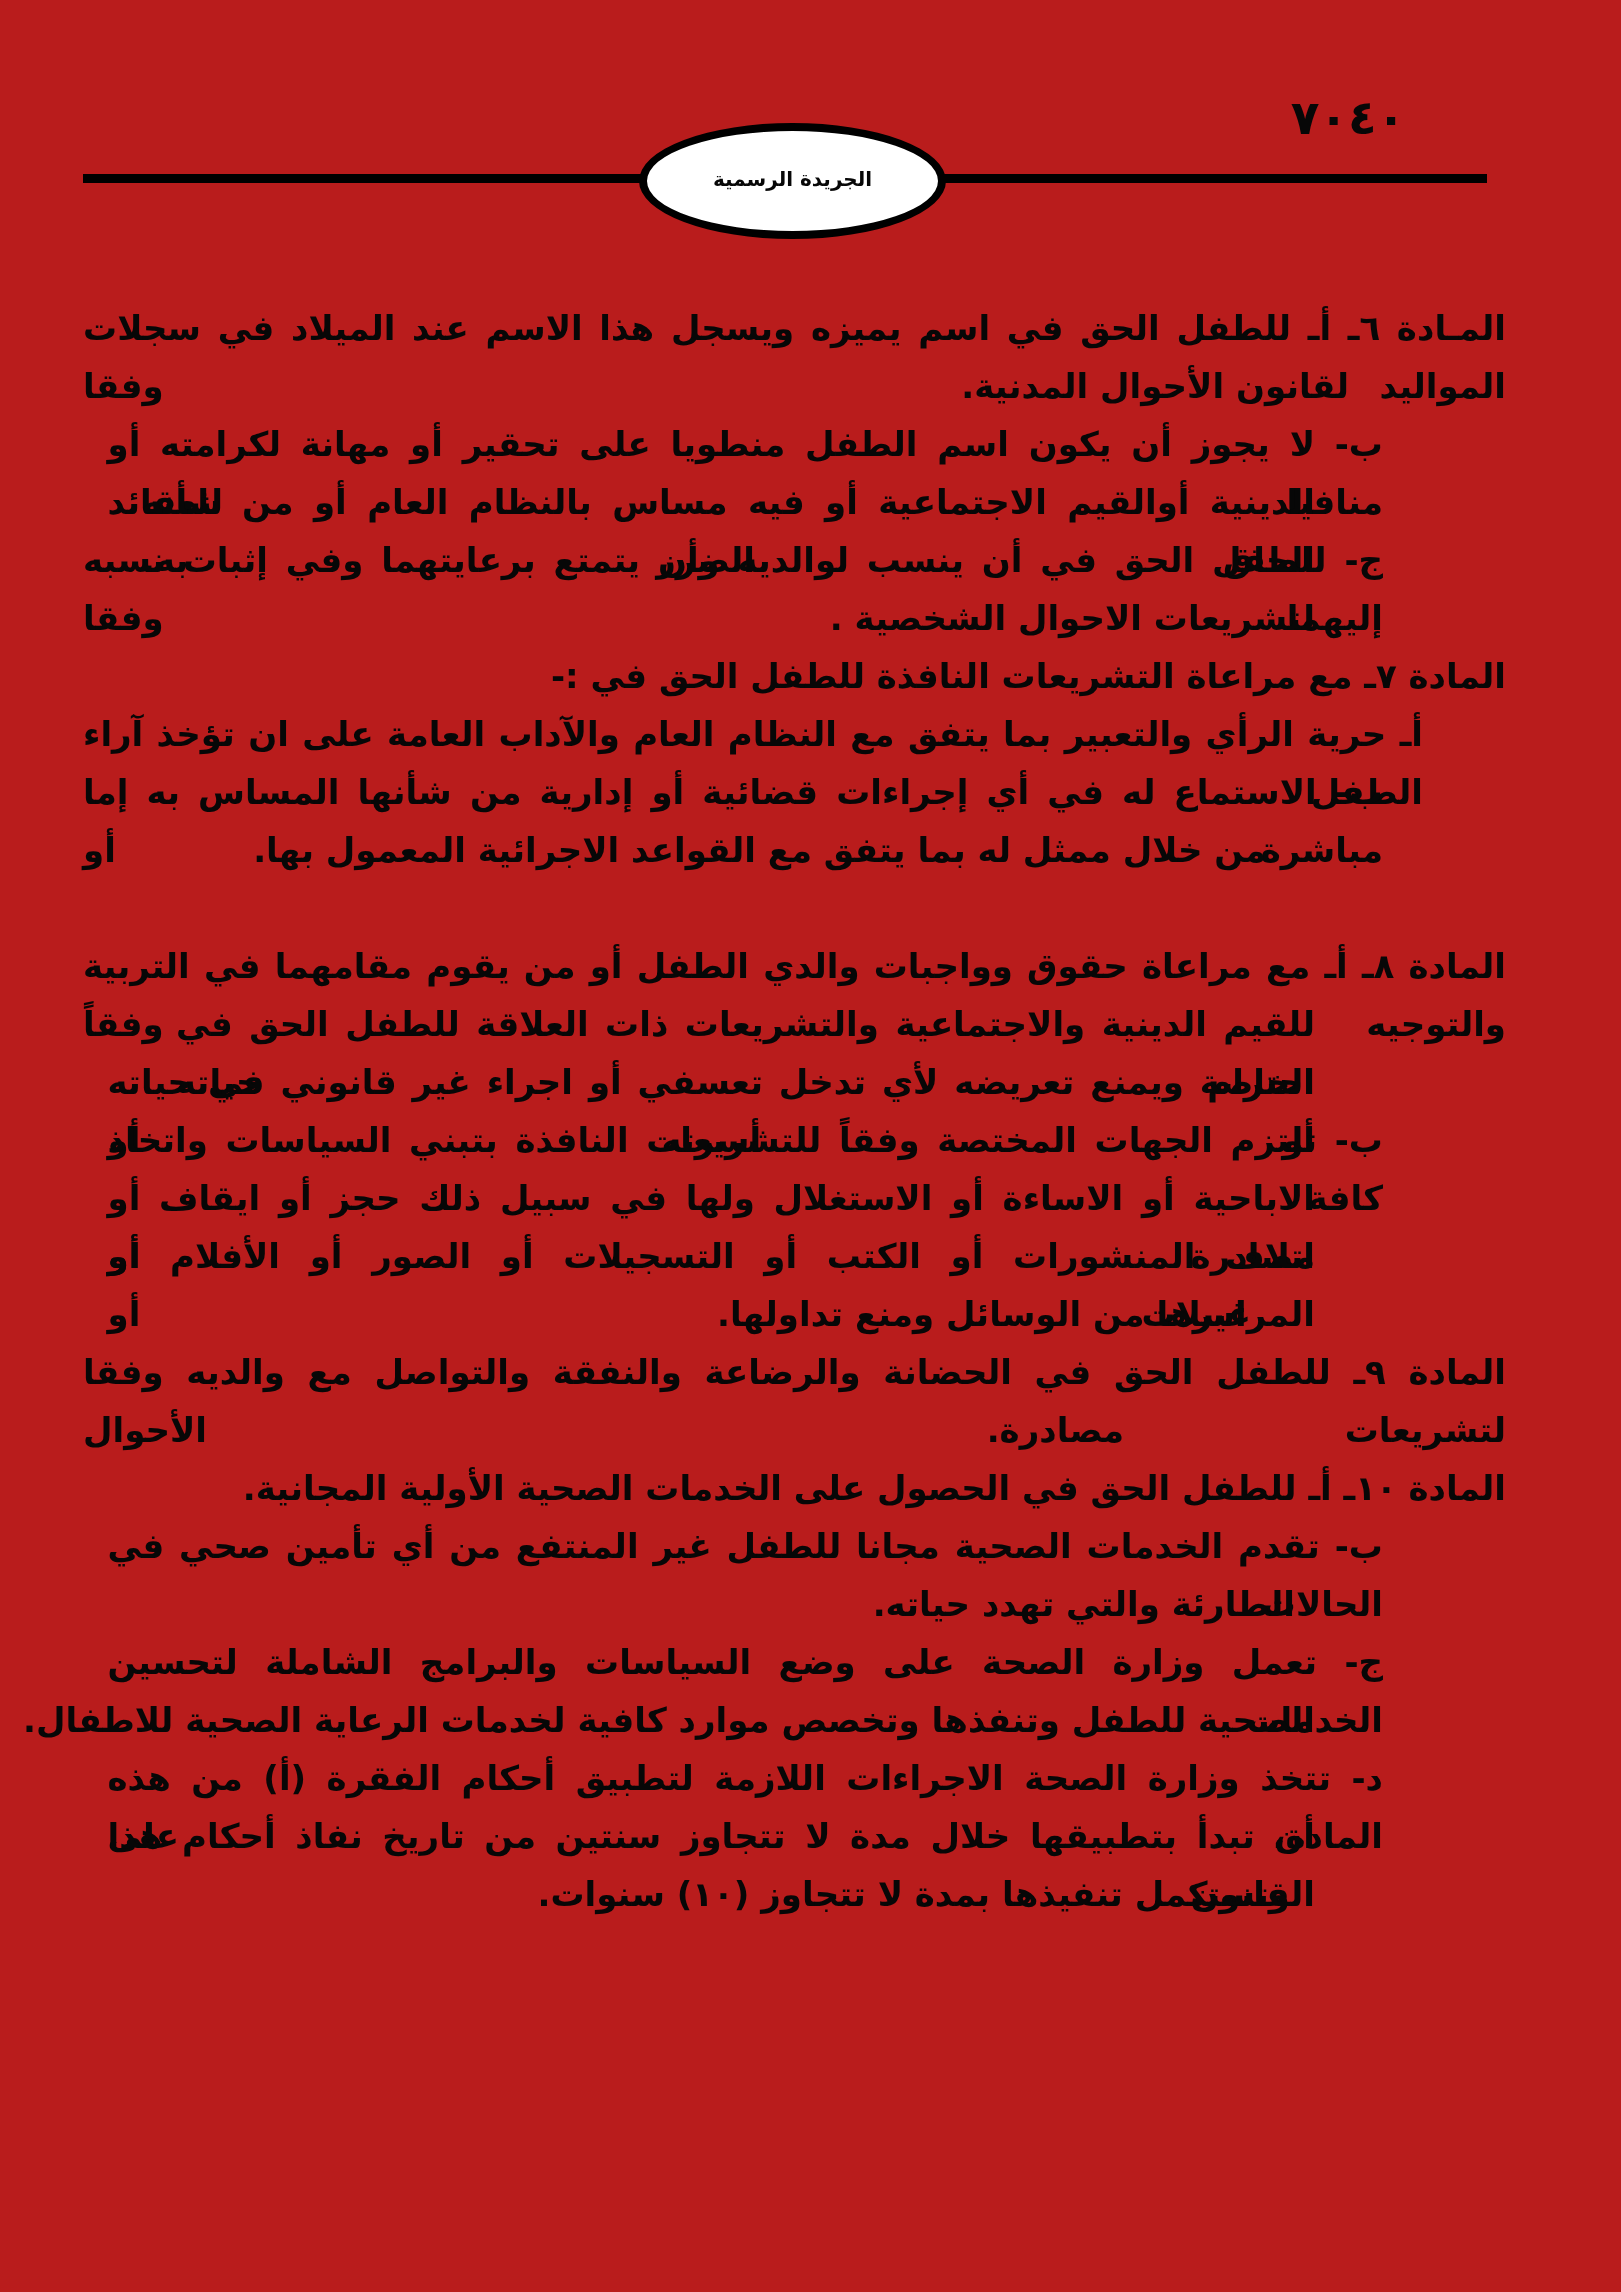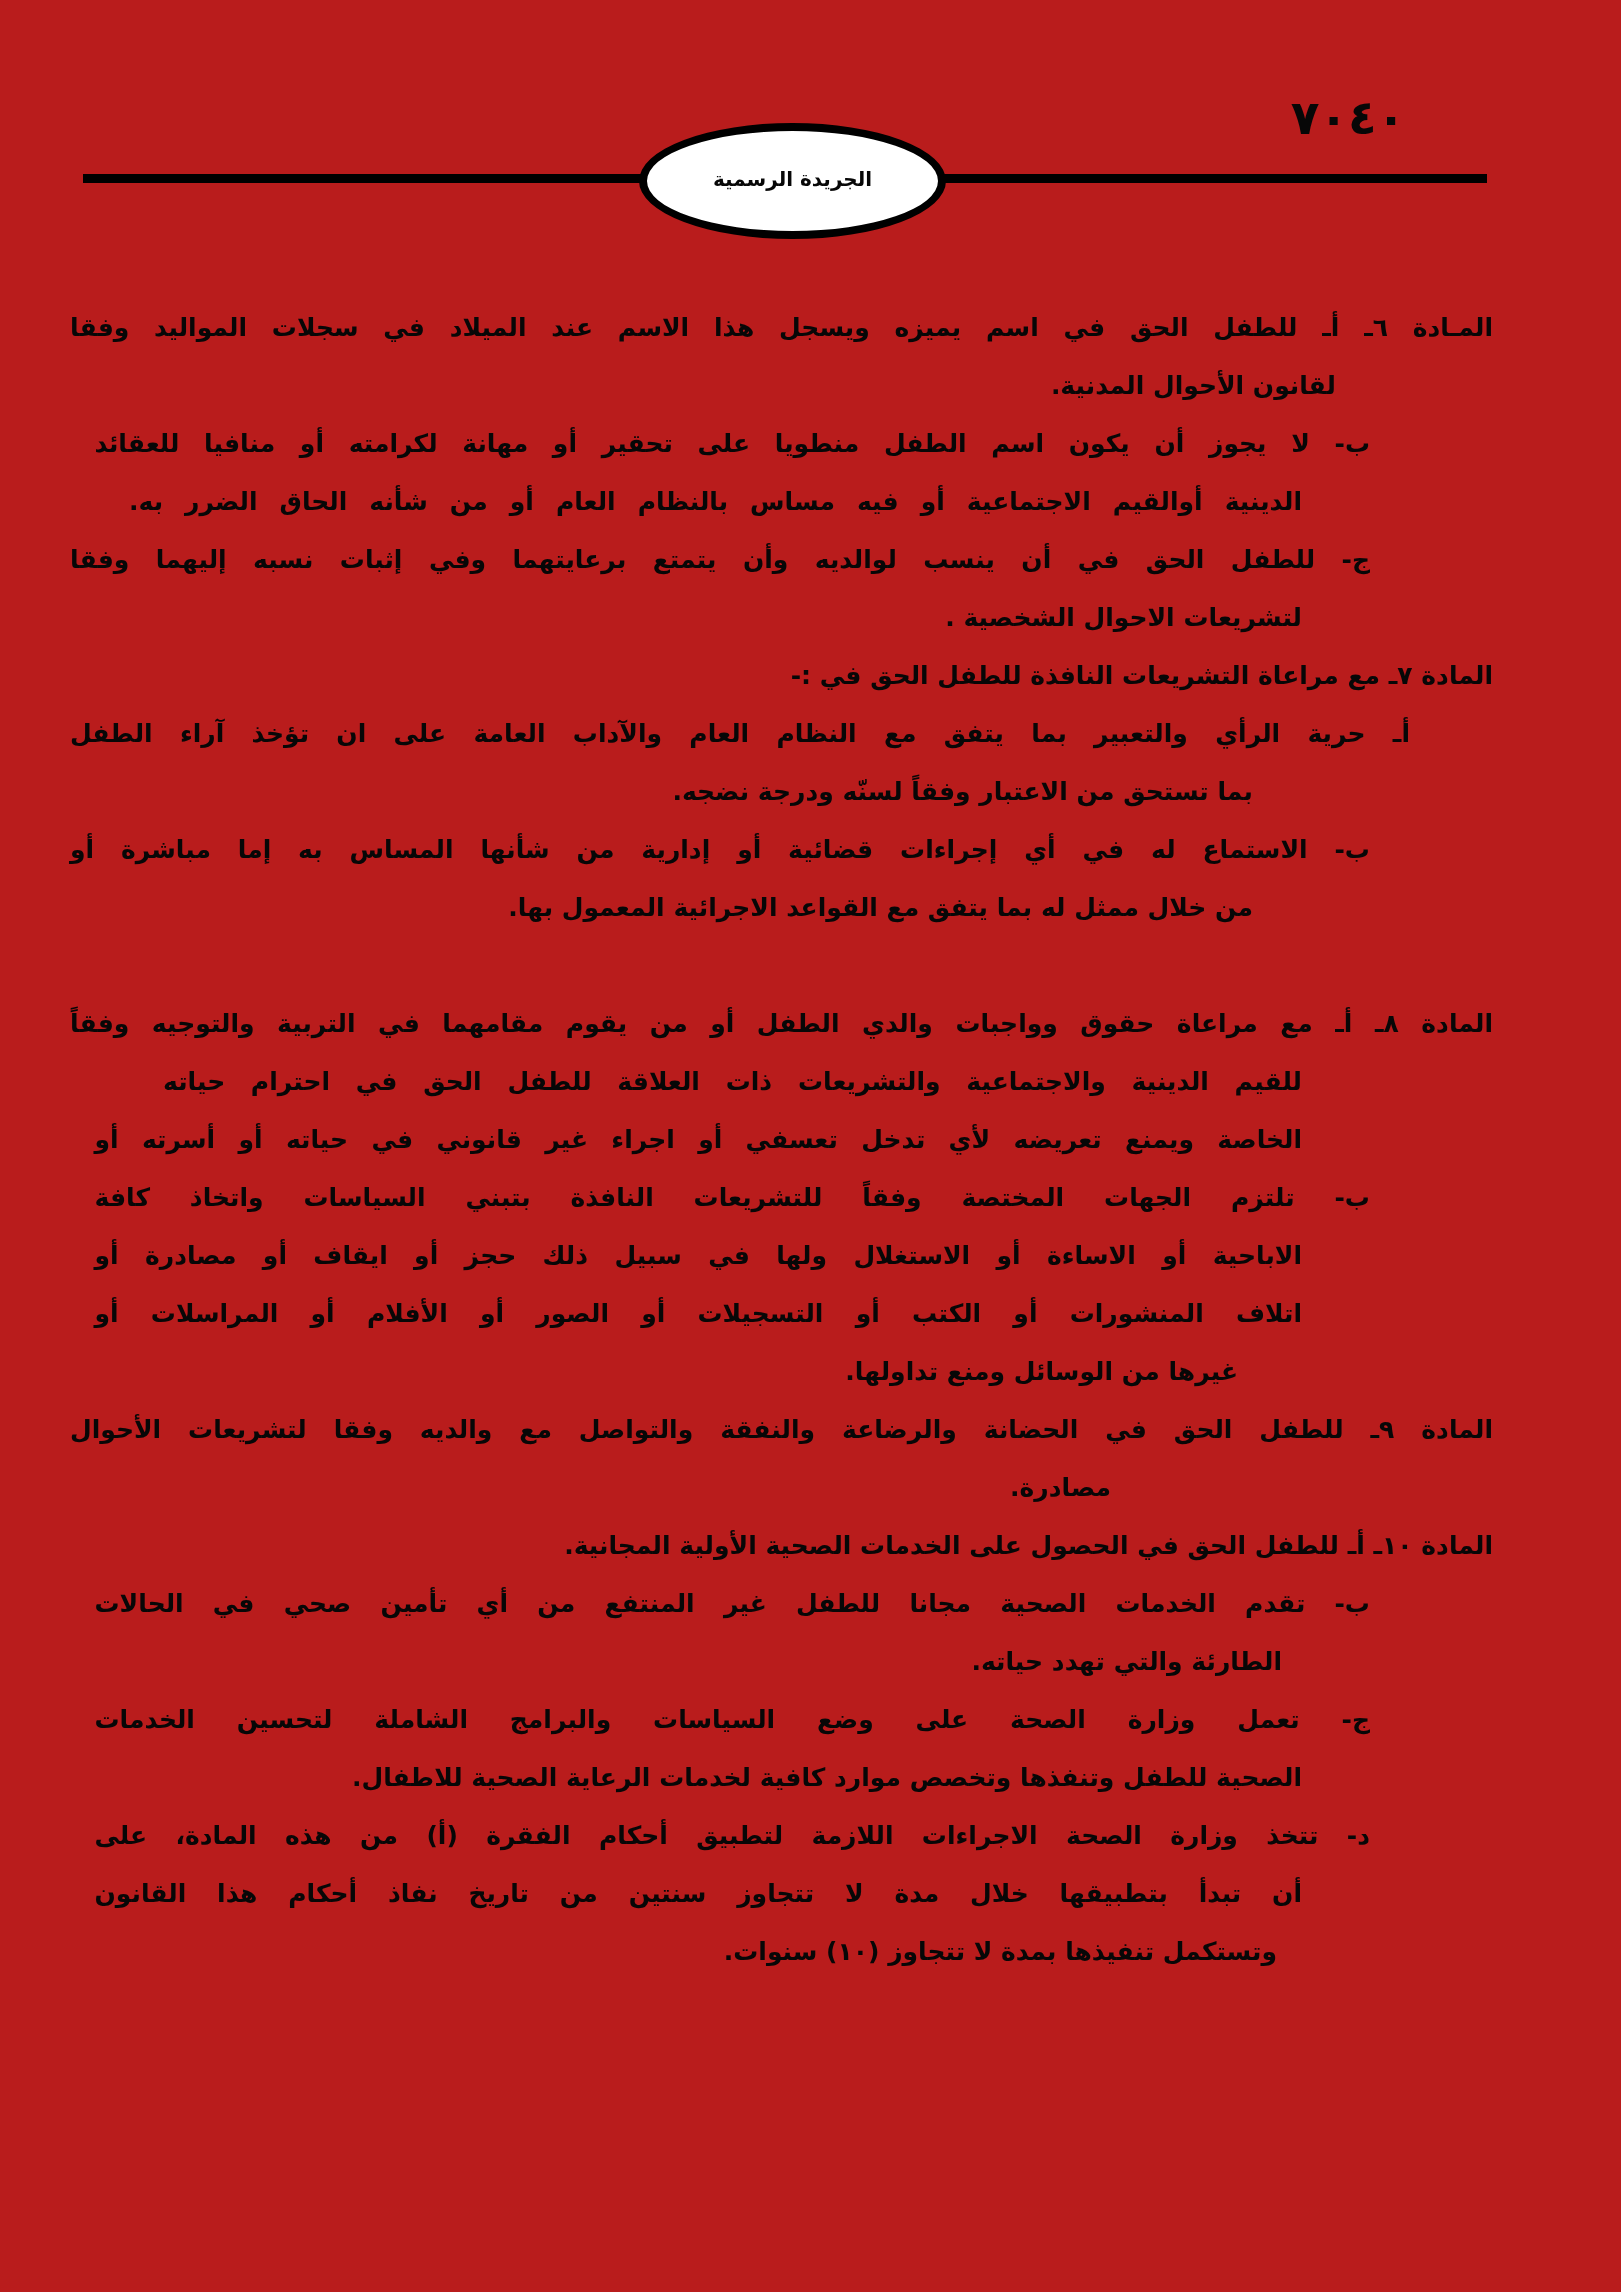--- a/index.html
+++ b/index.html
@@ -42,9 +42,9 @@
   }
   .doc-body{
     position:absolute;
-    left:70px;top:299px;width:1423px;
+    left:83px;top:299px;width:1423px;
     direction:rtl;
-    font-size:25px;font-weight:bold;
+    font-size:34px;font-weight:bold;
     line-height:58px;
   }
   .text-line{

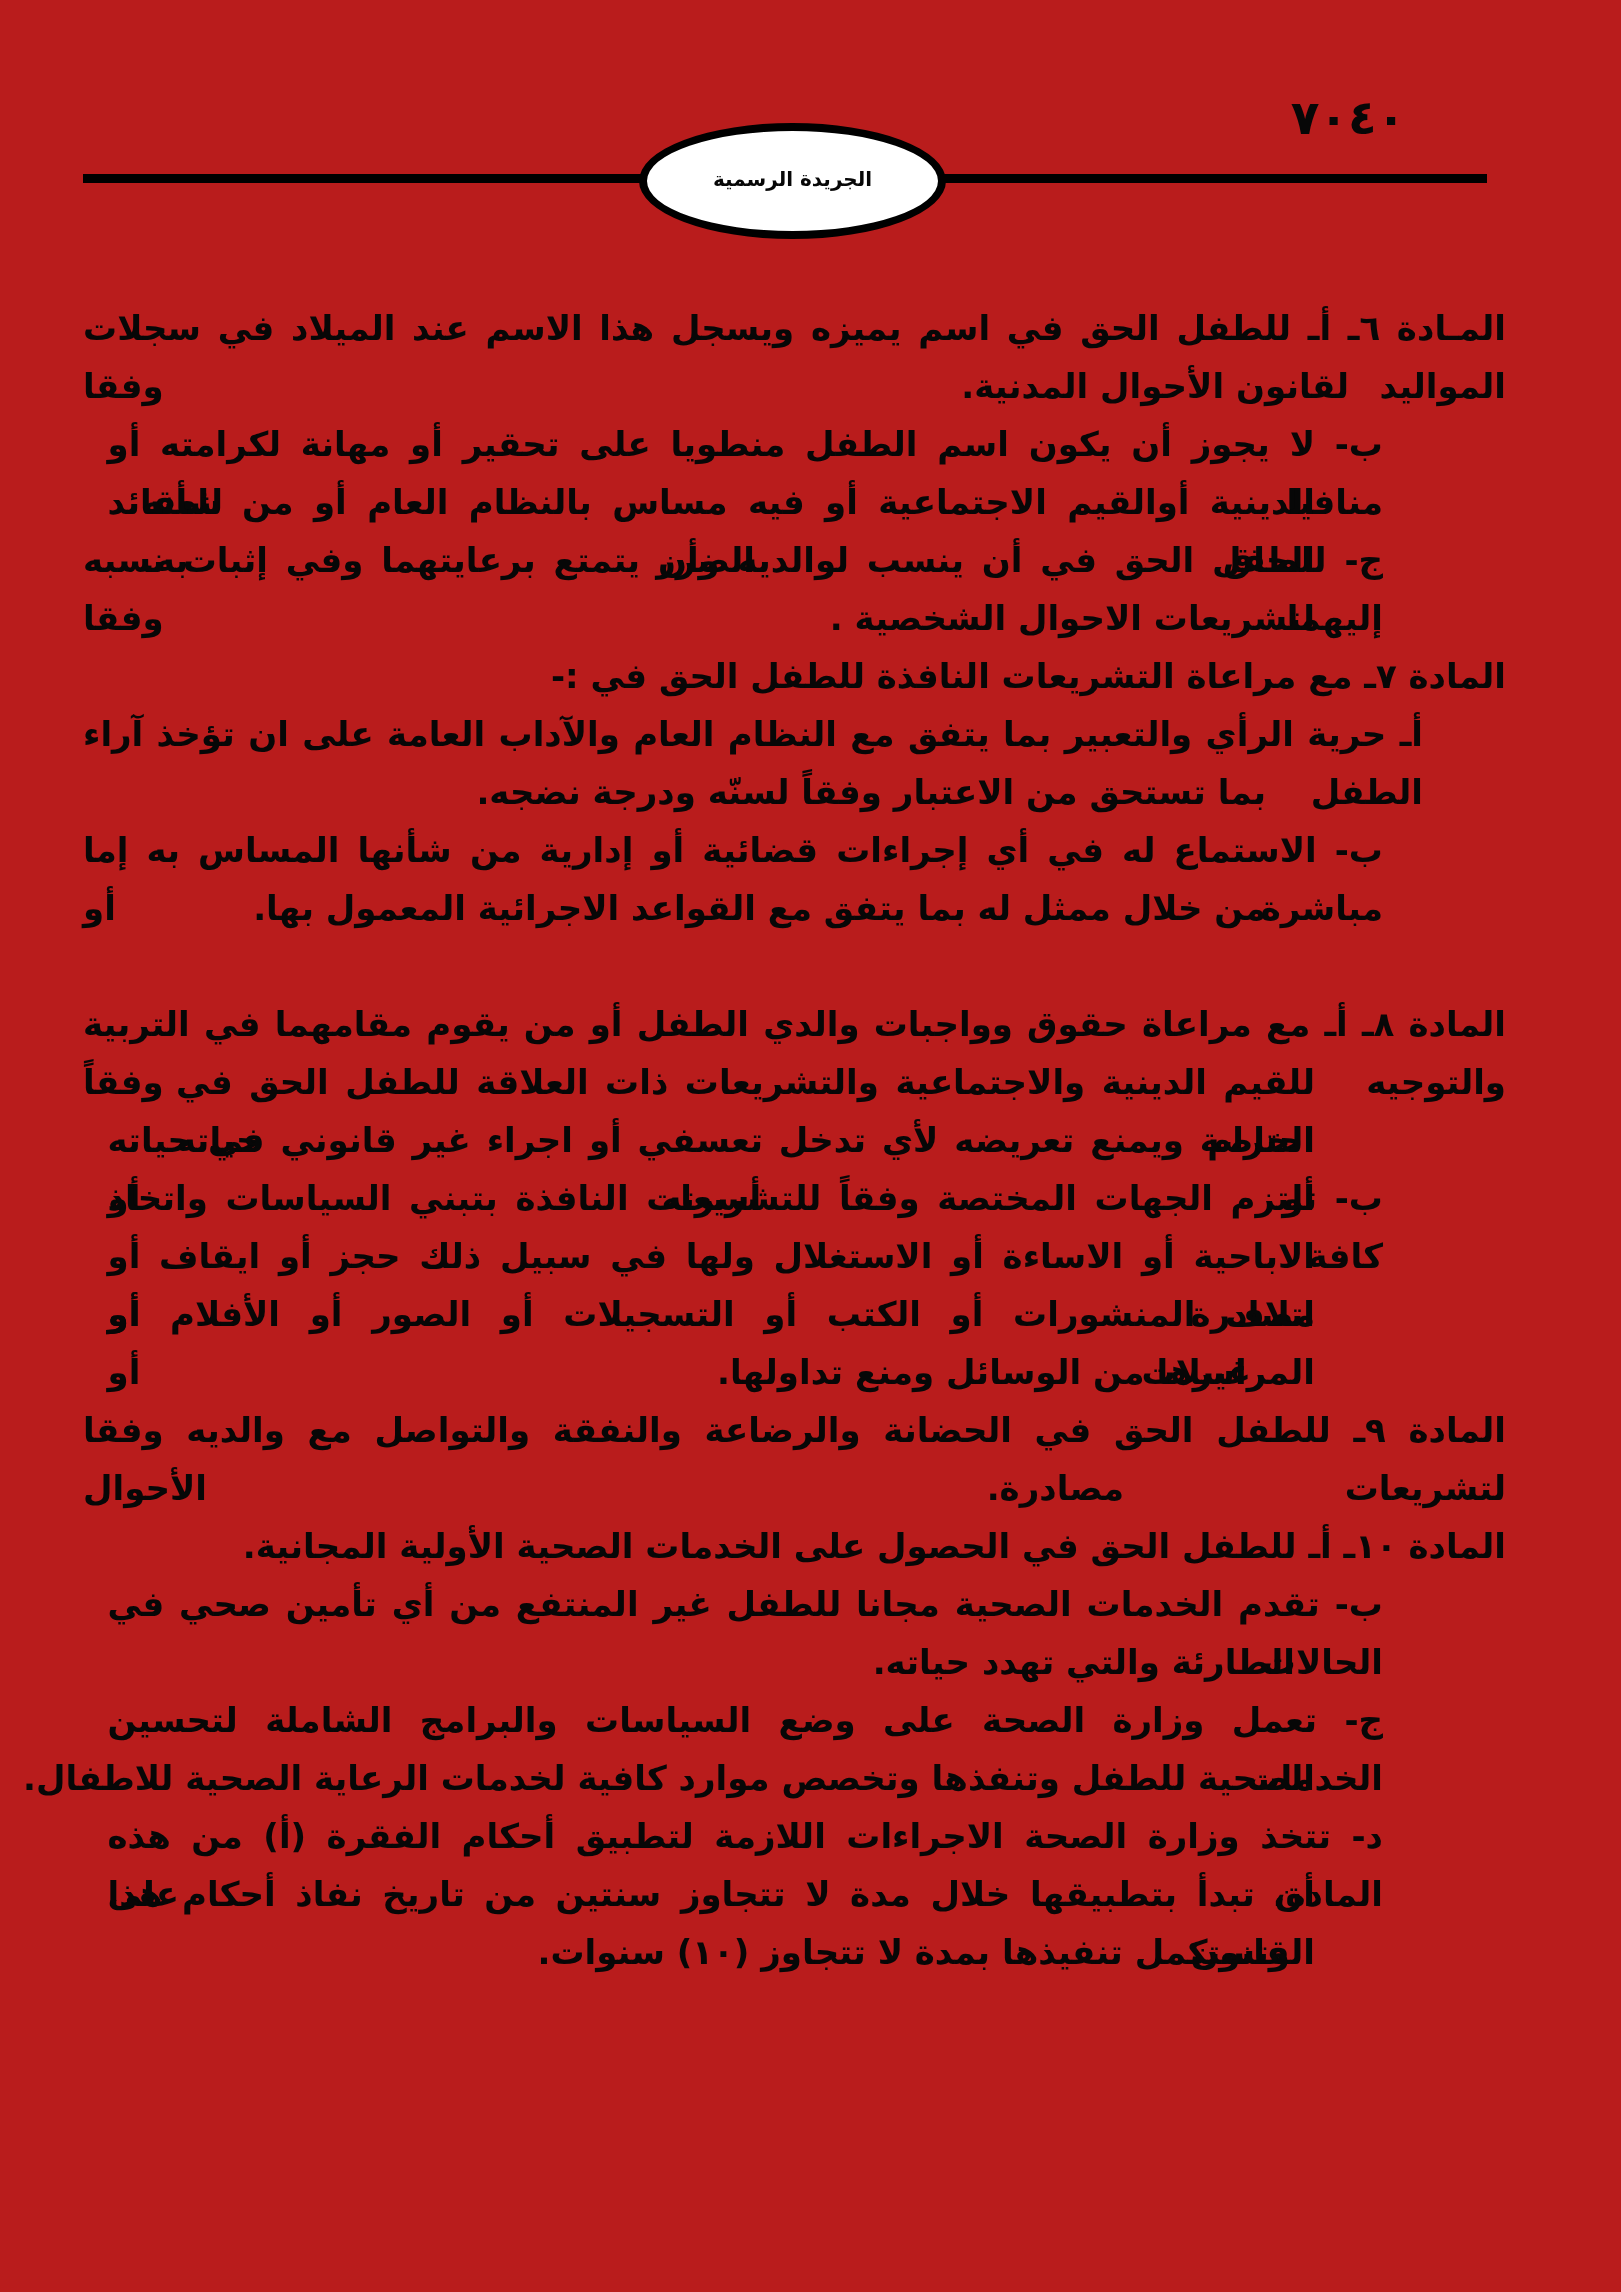--- a/index.html
+++ b/index.html
@@ -79,7 +79,6 @@
       <div class="text-line r" style="padding-right: 191px; padding-left: 0px;">لتشريعات الاحوال الشخصية .</div>
       <div class="text-line r" style="padding-right: 0px; padding-left: 0px;">المادة ٧ـ مع مراعاة التشريعات النافذة للطفل الحق في :-</div>
       <div class="text-line j" style="padding-right: 83px; padding-left: 0px;">أـ حرية الرأي والتعبير بما يتفق مع النظام العام والآداب العامة على ان تؤخذ آراء الطفل</div>
-      <div class="text-line r" style="padding-right: 240px; padding-left: 0px;">بما تستحق من الاعتبار وفقاً لسنّه ودرجة نضجه.</div>
       <div class="text-line j" style="padding-right: 123px; padding-left: 0px;">ب- الاستماع له في أي إجراءات قضائية أو إدارية من شأنها المساس به إما مباشرة أو</div>
       <div class="text-line r" style="padding-right: 240px; padding-left: 0px;">من خلال ممثل له بما يتفق مع القواعد الاجرائية المعمول بها.</div>
       <div class="text-line blank"></div>

